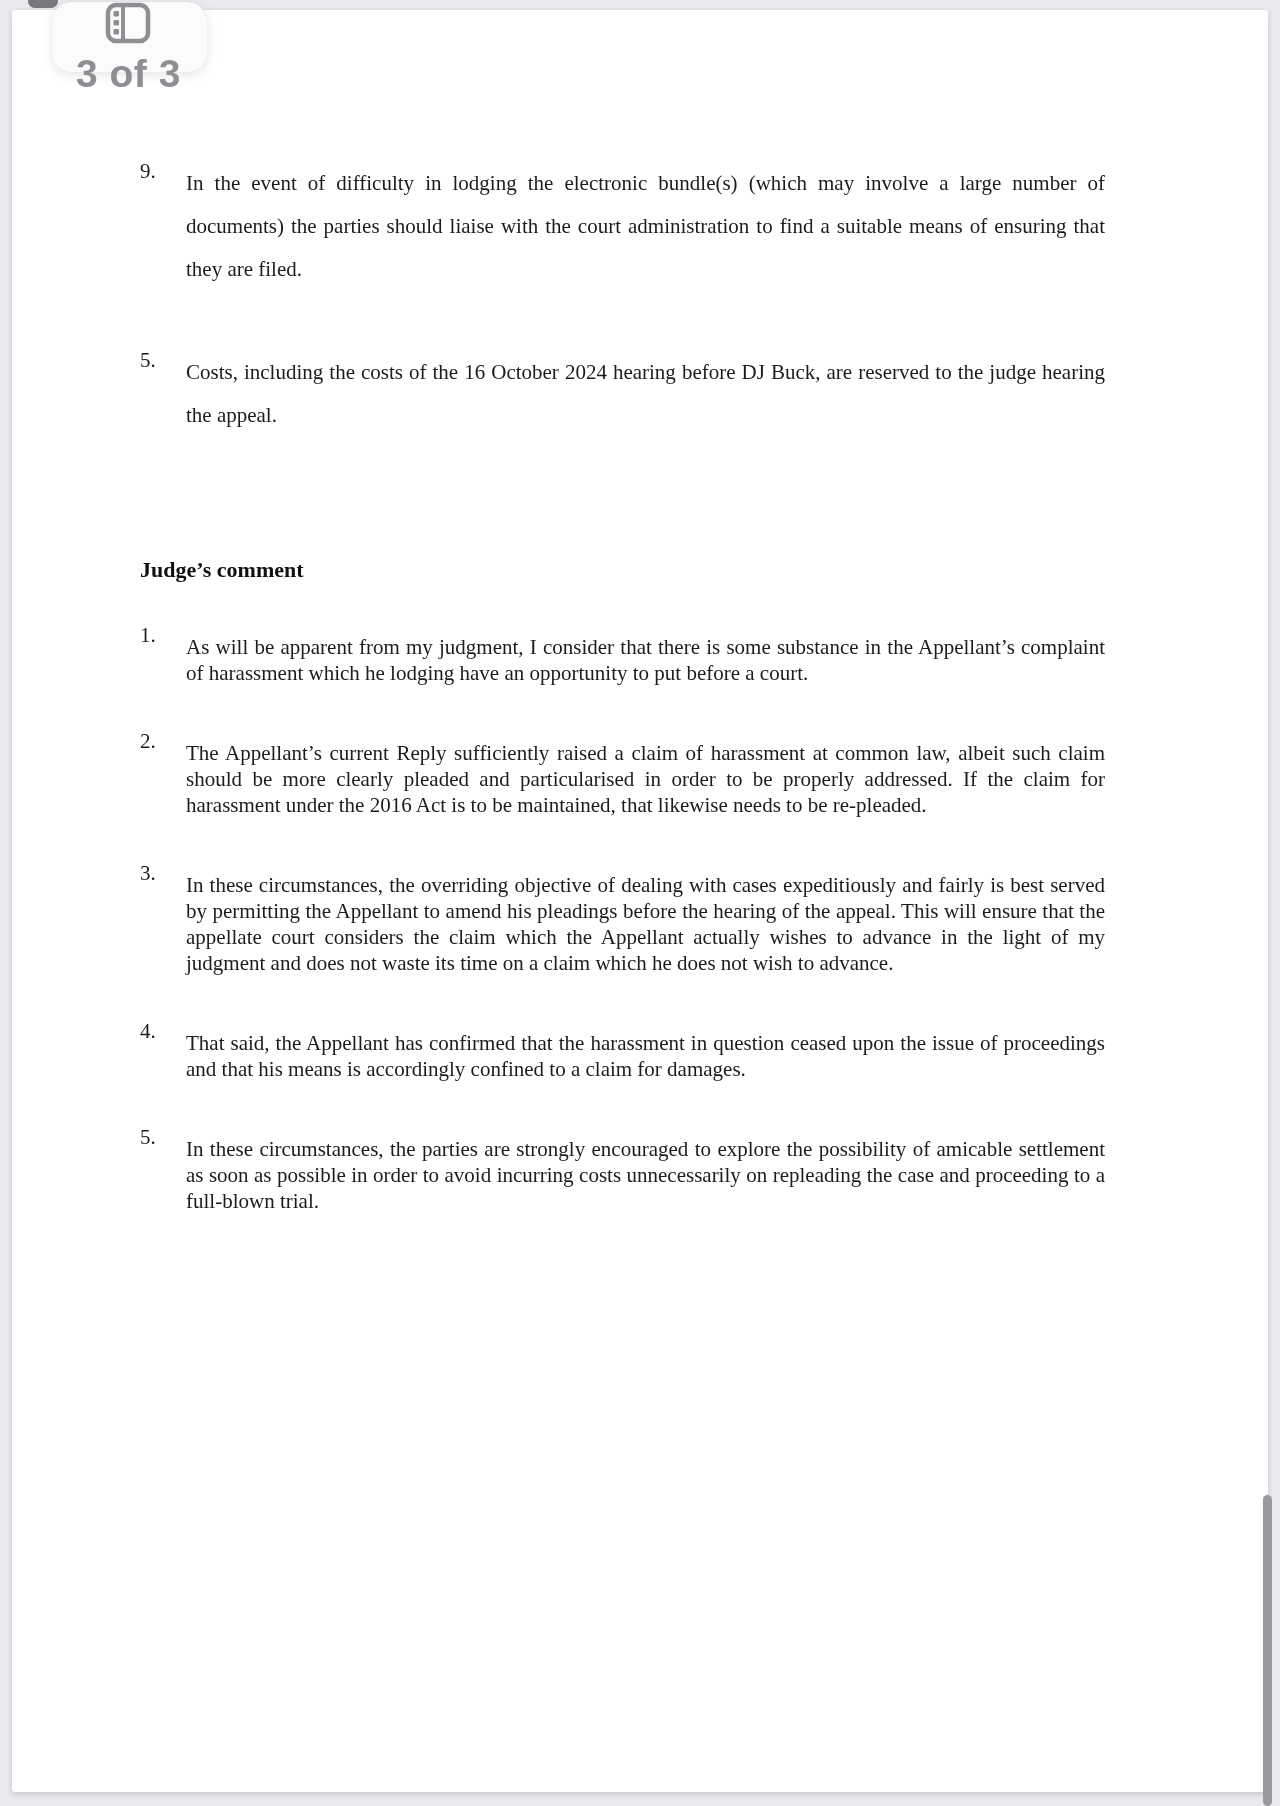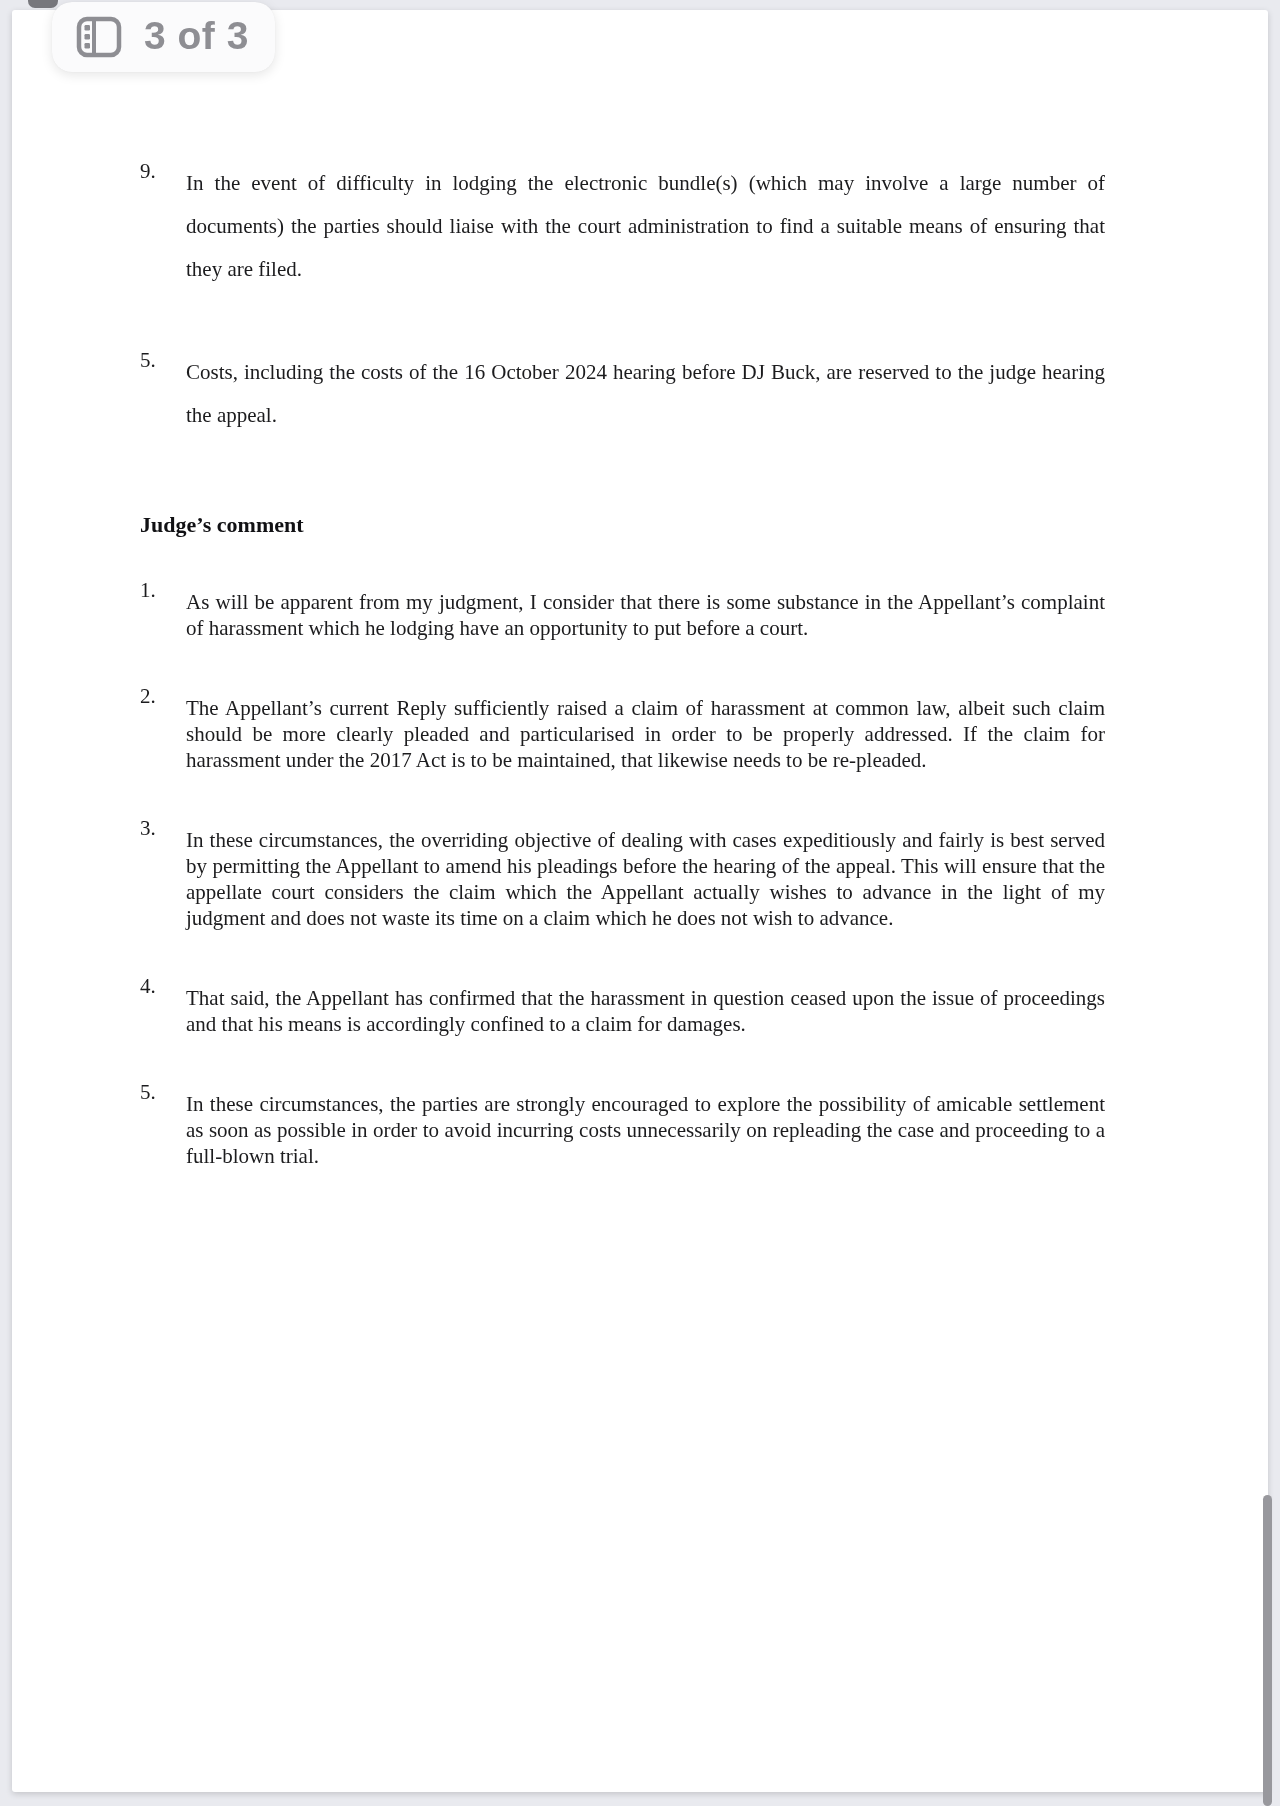--- a/index.html
+++ b/index.html
@@ -69,12 +69,13 @@
     padding: 0 26px 0 24px;
     display: flex;
     align-items: center;
-    gap: 22px;
+    gap: 10px;
     background: #fbfbfc;
     border-radius: 20px;
     box-shadow: 0 3px 12px rgba(0,0,0,0.10), 0 0 1px rgba(0,0,0,0.08);
     z-index: 3;
     cursor: pointer;
+    flex-direction: column;
   }
   .badge-label {
     font-family: "Liberation Sans", sans-serif;

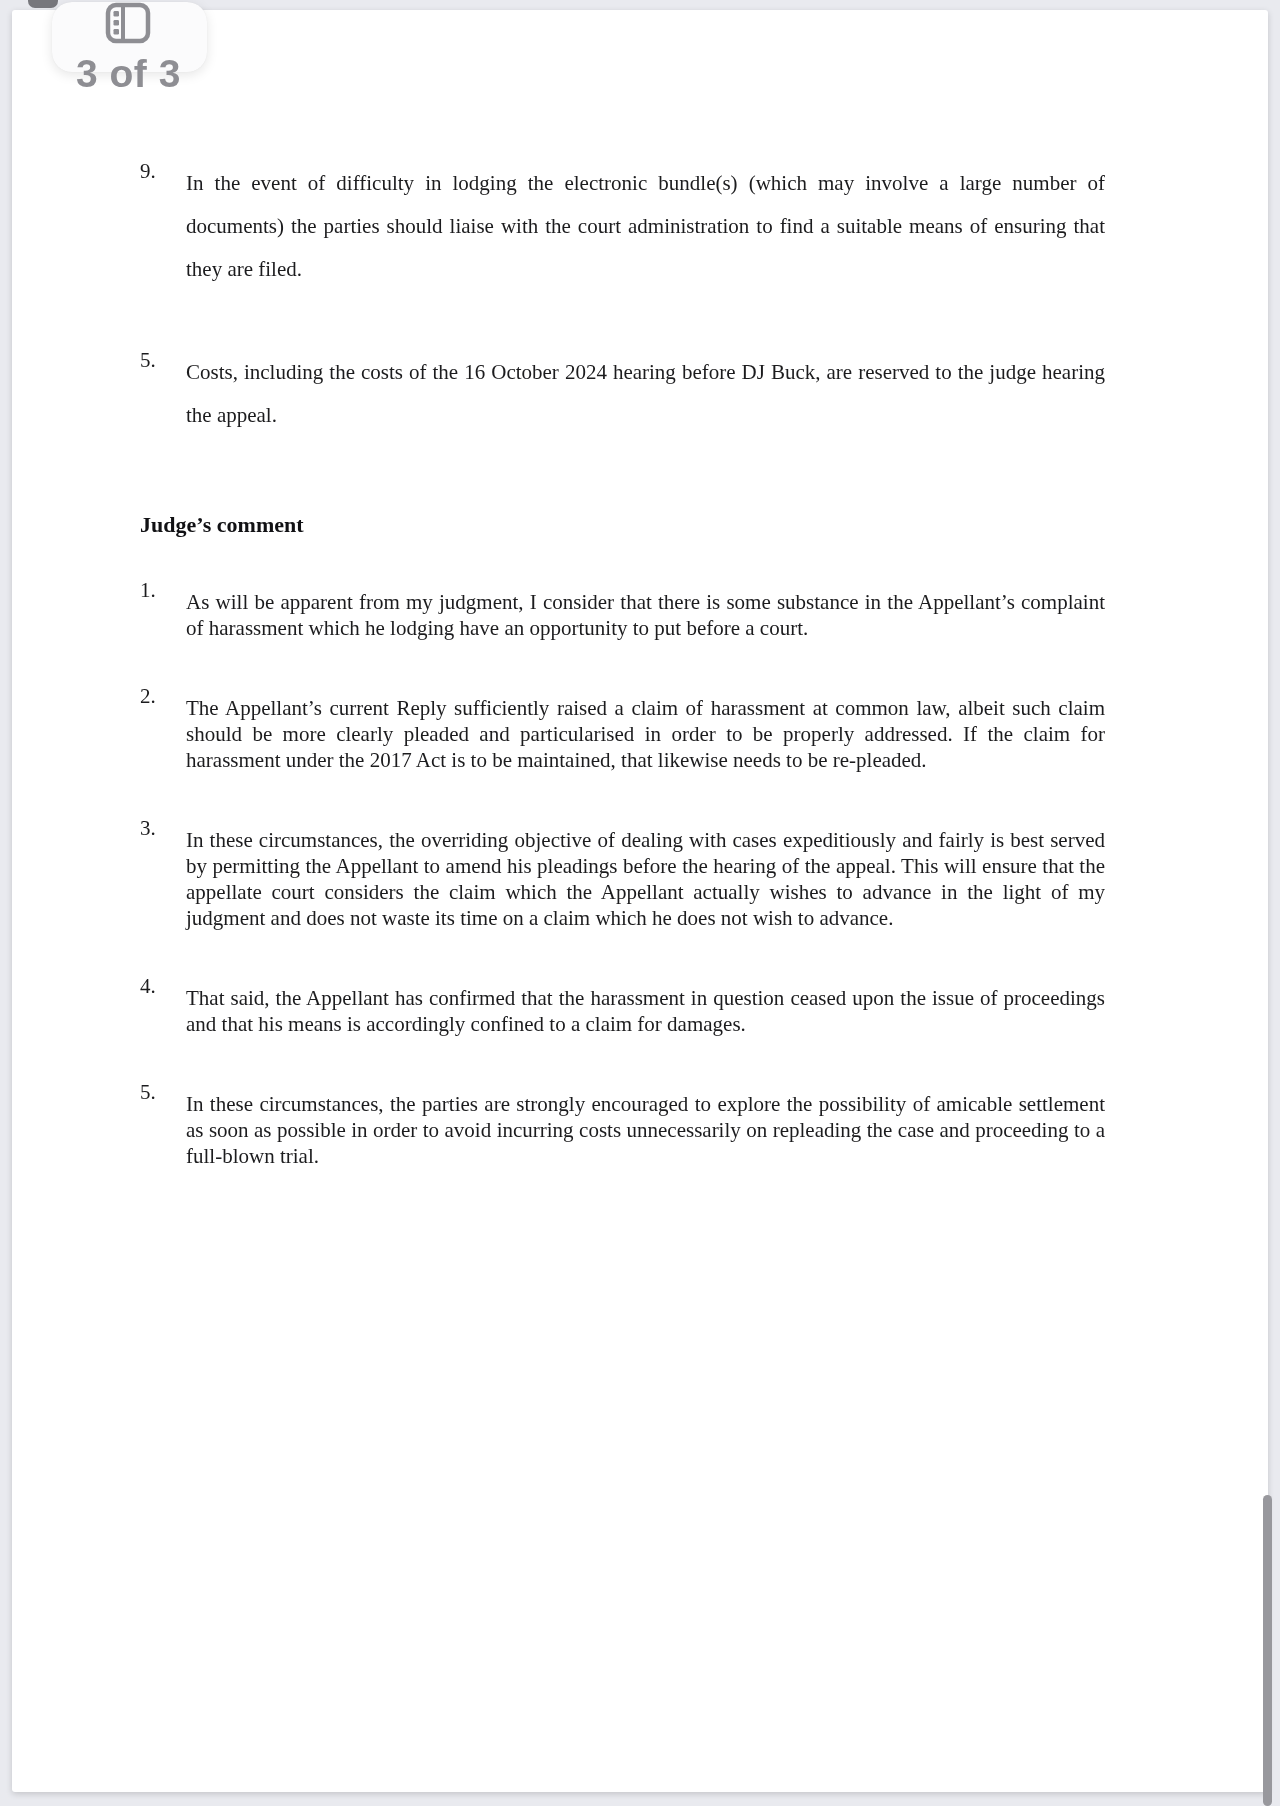--- a/index.html
+++ b/index.html
@@ -43,7 +43,7 @@
   .jgap  { margin-top: 30px; }
 
   .heading {
-    margin: 62px 0 39px 0;
+    margin: 107px 0 39px 0;
     font-size: 22px;
     line-height: 27px;
     font-weight: bold;

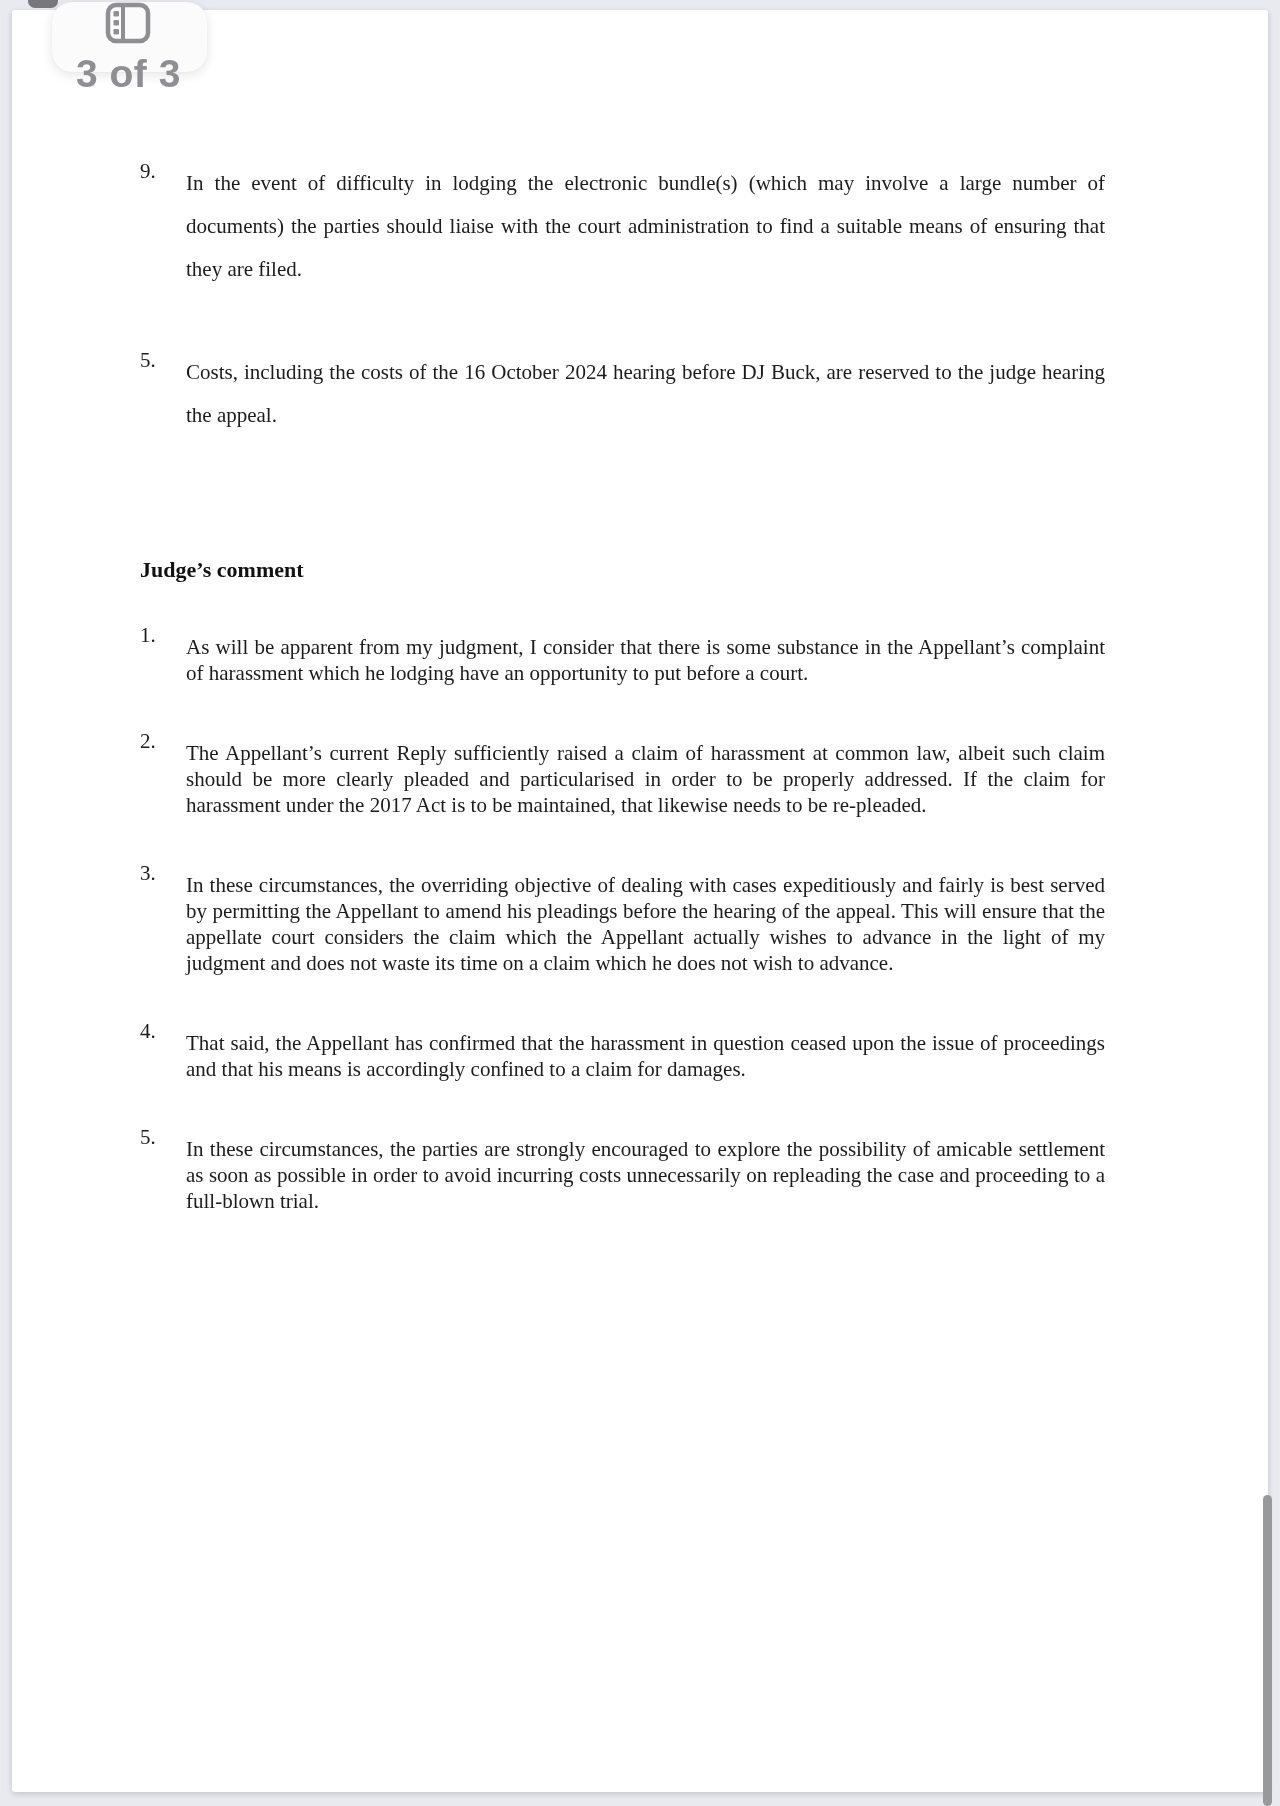--- a/index.html
+++ b/index.html
@@ -124,7 +124,7 @@
 
     <div class="item tight jgap">
       <span class="num">2.</span>
-      <p class="txt">The Appellant’s current Reply sufficiently raised a claim of harassment at common law, albeit such claim should be more clearly pleaded and particularised in order to be properly addressed. If the claim for harassment under the 2017 Act is to be maintained, that likewise needs to be re-pleaded.</p>
+      <p class="txt">The Appellant’s current Reply sufficiently raised a claim of harassment at common law, albeit such claim should be more clearly pleaded and particularised in order to be properly addressed. If the claim for harassment under the 2016 Act is to be maintained, that likewise needs to be re-pleaded.</p>
     </div>
 
     <div class="item tight jgap">

